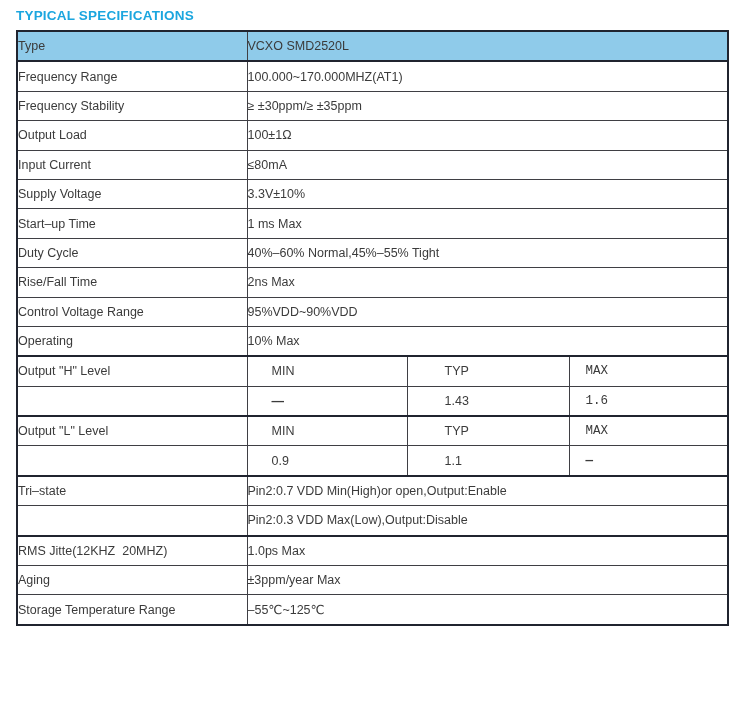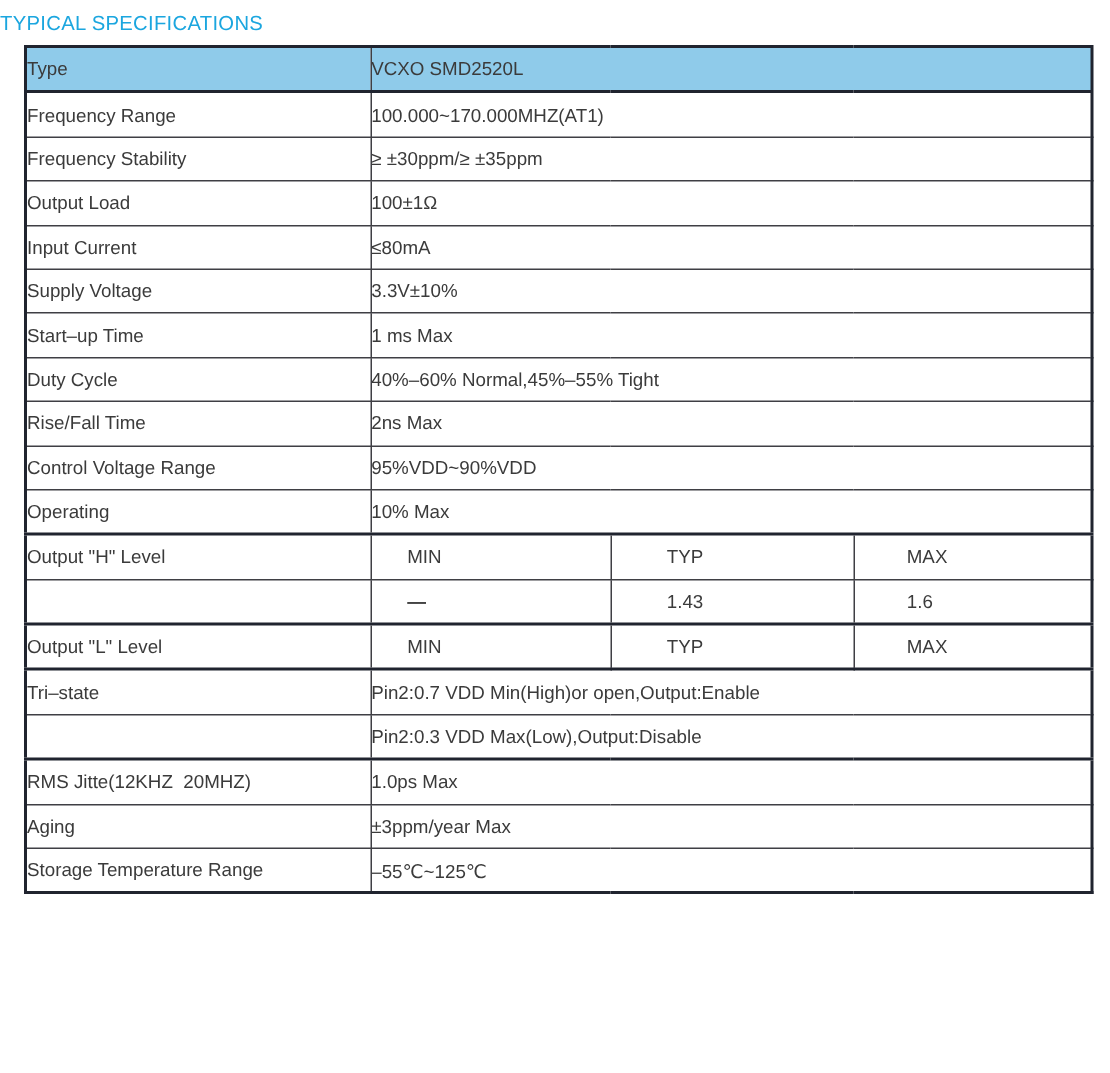--- a/index.html
+++ b/index.html
@@ -19,9 +19,9 @@
     position: relative;
   }
   .doc-title {
-    margin: 8px 0 0 0;
+    margin: 8px 0 0 16px;
     font-size: 13.5px;
-    font-weight: normal;
+    font-weight: bold;
     letter-spacing: 0.2px;
     color: #1ba6df;
   }

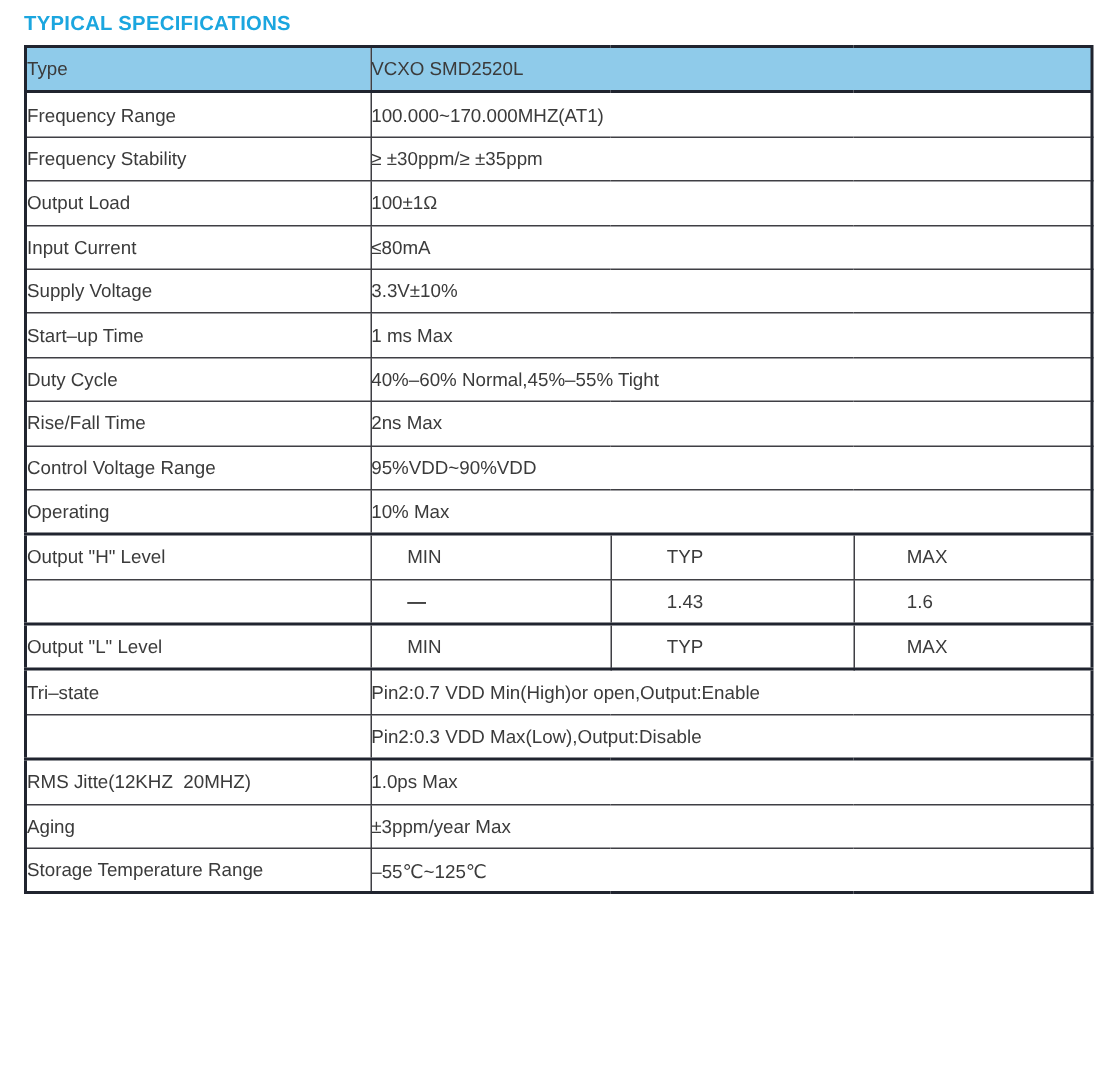--- a/index.html
+++ b/index.html
@@ -55,7 +55,7 @@
   }
   td.sub.c1 { padding-left: 24px; }
   td.sub.c2 { padding-left: 37px; }
-  td.sub.c3 { padding-left: 35px; }
+  td.sub.c3 { padding-left: 16px; font-family: Liberation Mono, monospace; }
   tr.head td {
     background: #8fcbea;
     border-bottom: 2px solid #20242f;

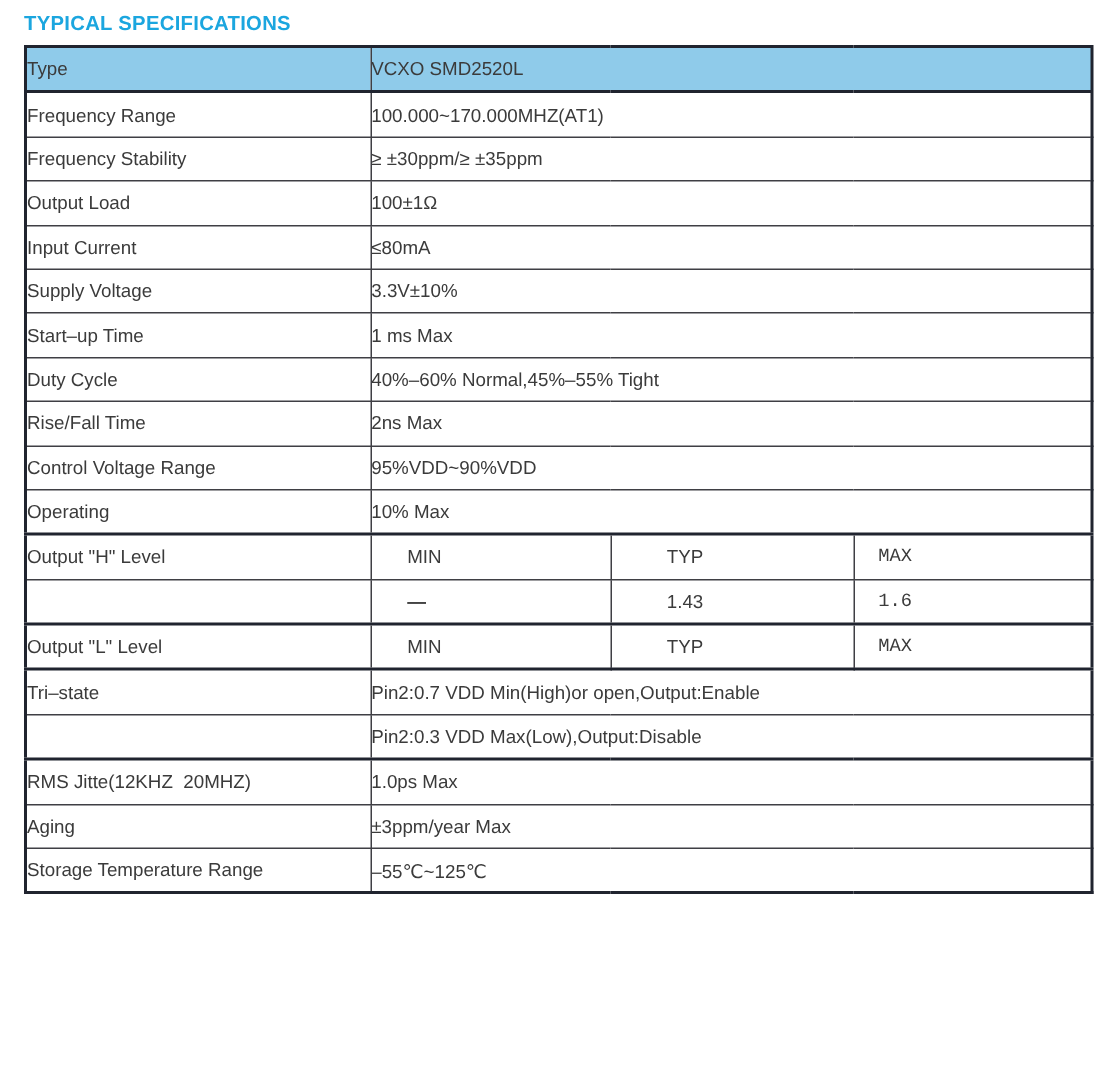--- a/index.html
+++ b/index.html
@@ -151,6 +151,12 @@
         <td class="sub c2">TYP</td>
         <td class="sub c3">MAX</td>
       </tr>
+      <tr>
+        <td class="label"></td>
+        <td class="sub c1">0.9</td>
+        <td class="sub c2">1.1</td>
+        <td class="sub c3 dash">—</td>
+      </tr>
 
       <tr class="sect">
         <td class="label">Tri–state</td>

